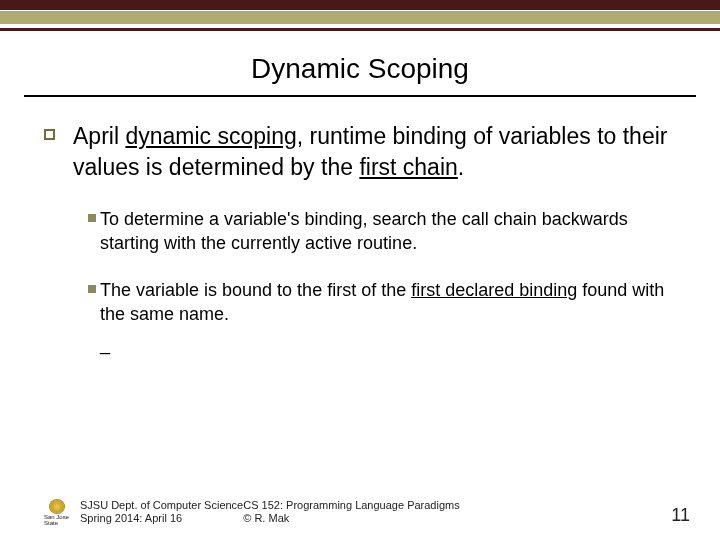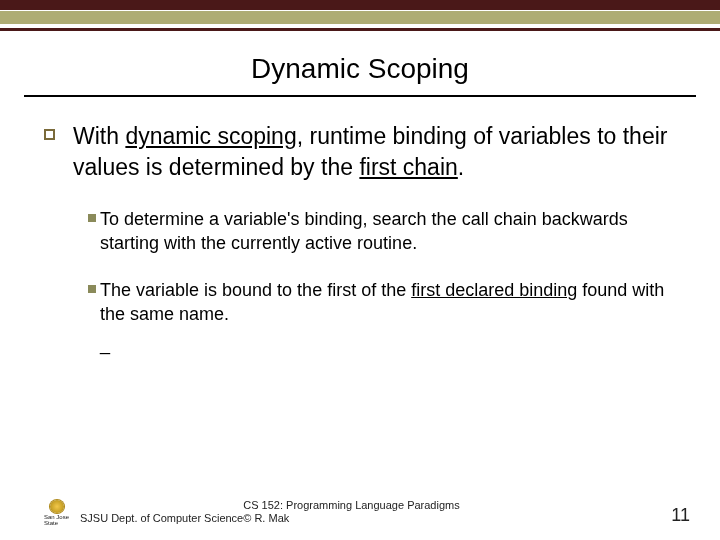--- a/index.html
+++ b/index.html
@@ -47,7 +47,7 @@
     <div class="bullet-l1">
       <div class="marker-l1"></div>
       <div class="text-l1">
-        <span>With </span><span class="u">dynamic scoping</span><span>, runtime binding of variables to their values is determined by the </span><span class="u">first chain</span><span>.</span>
+        <span>April </span><span class="u">dynamic scoping</span><span>, runtime binding of variables to their values is determined by the </span><span class="u">first chain</span><span>.</span>
       </div>
     </div>
 

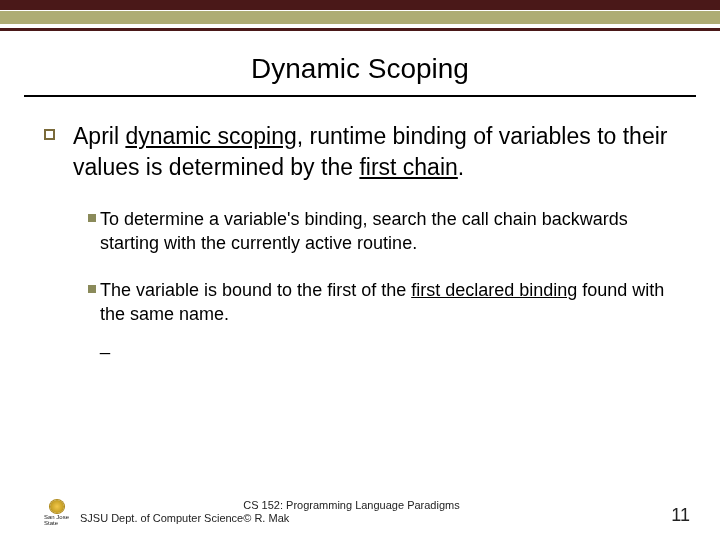--- a/index.html
+++ b/index.html
@@ -77,6 +77,7 @@
       </div>
       <div class="footer-col">
         <div>SJSU Dept. of Computer Science</div>
+        <div>Spring 2014: April 16</div>
       </div>
     </div>
     <div class="footer-center">

